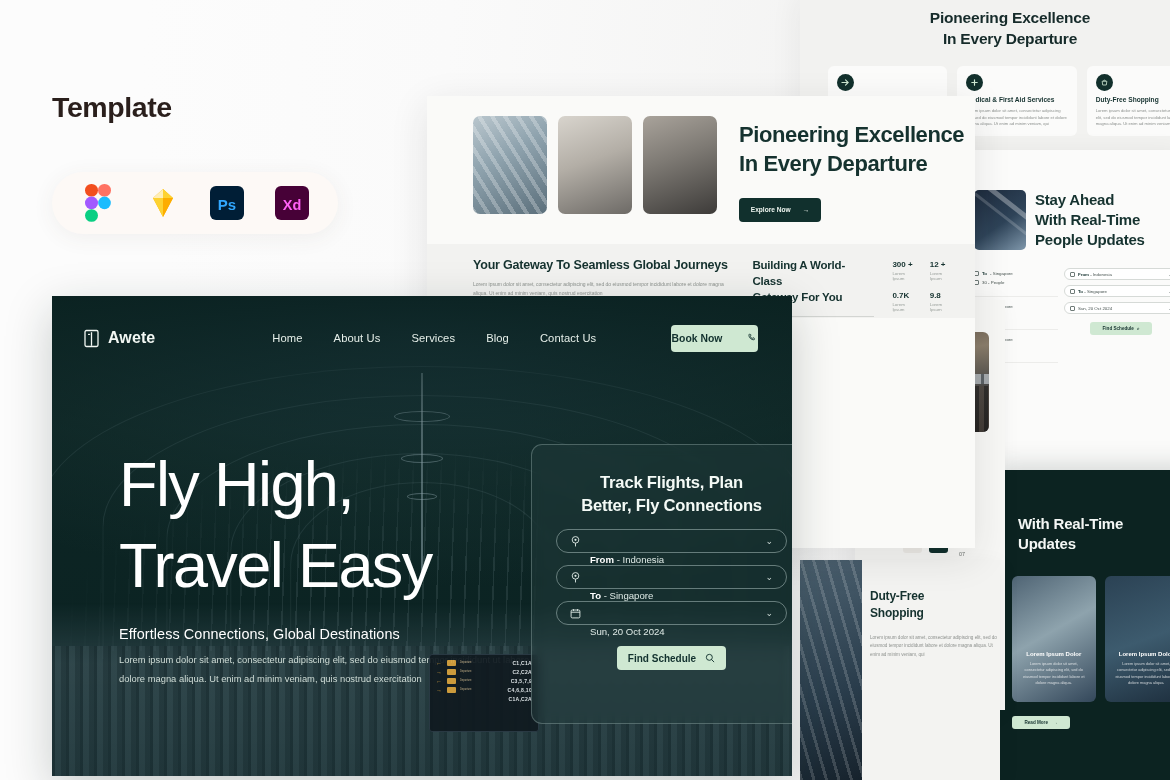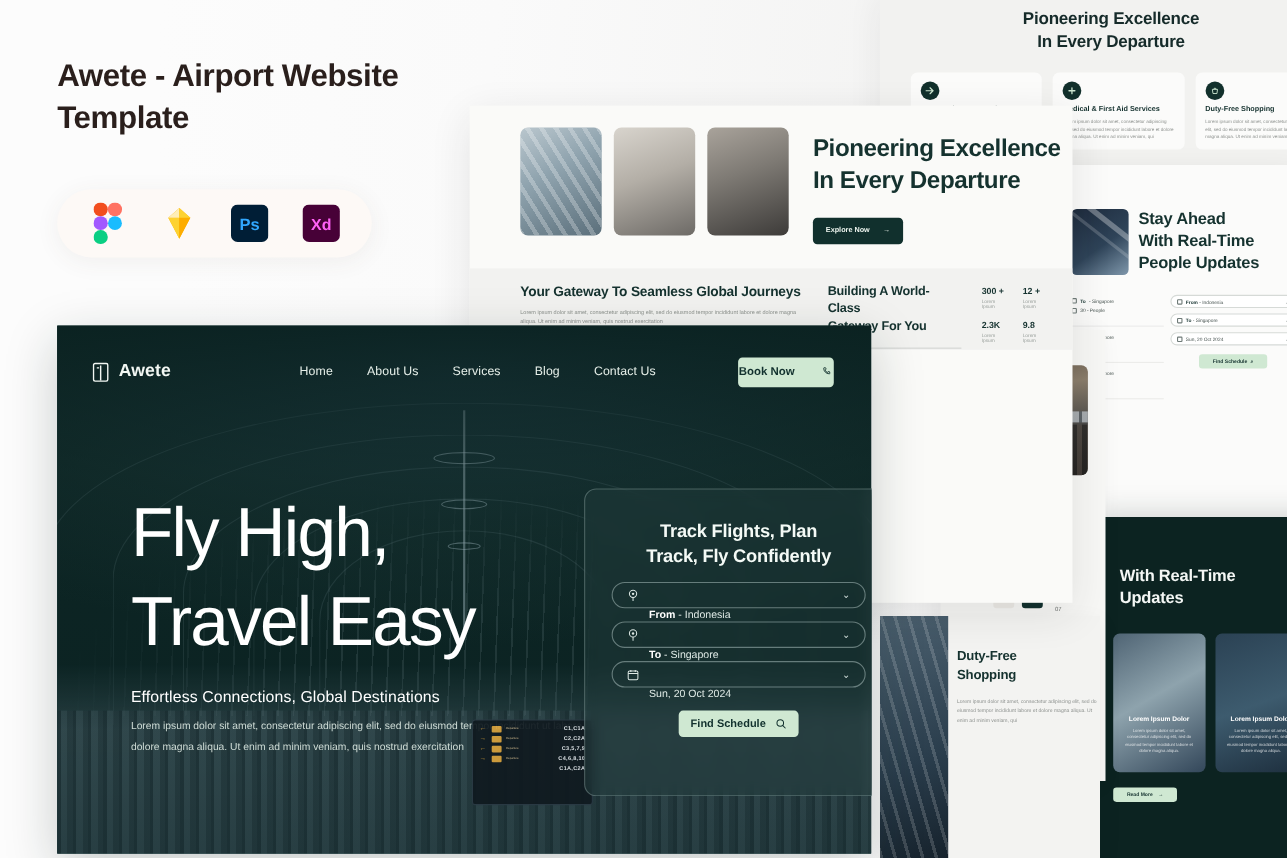--- a/index.html
+++ b/index.html
@@ -241,7 +241,7 @@
 
   <div class="title-wrap">
     <h1>
-      <span>Awete - Airport Website</span><br>
+      <br>
       <span>Template</span>
     </h1>
   </div>

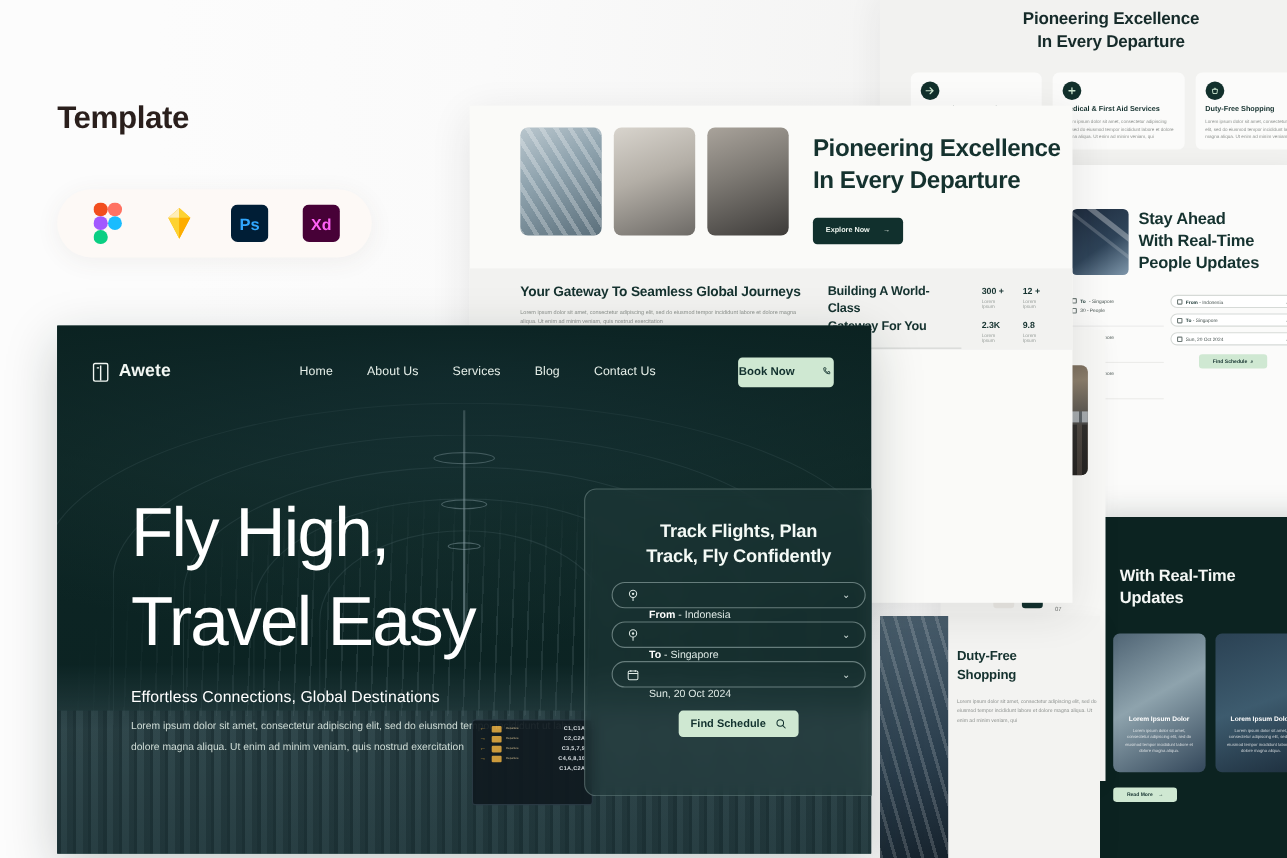--- a/index.html
+++ b/index.html
@@ -487,7 +487,7 @@
           <div class="l">Lorem Ipsum</div>
         </div>
         <div class="pe-st">
-          <div class="n">2.3K</div>
+          <div class="n">0.7K</div>
           <div class="l">Lorem Ipsum</div>
         </div>
         <div class="pe-st">

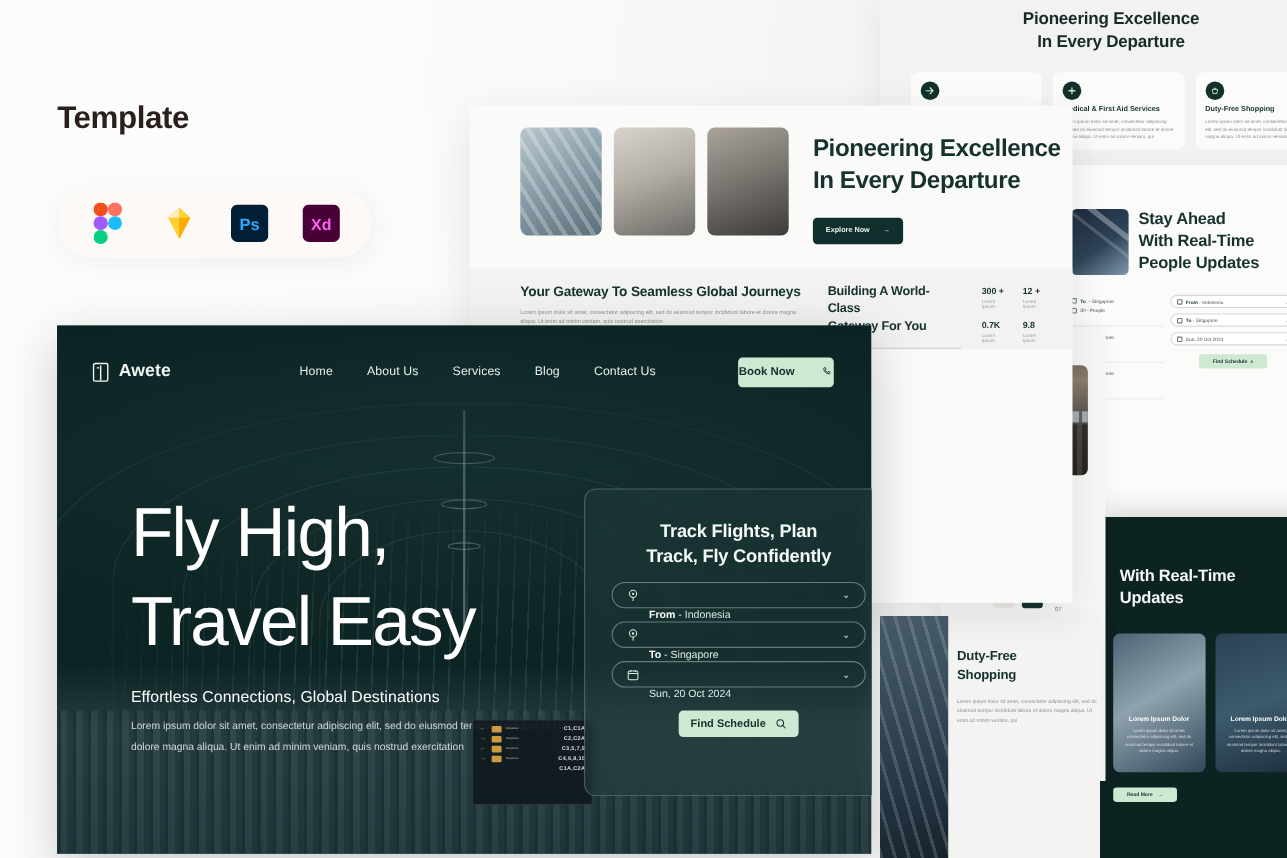--- a/index.html
+++ b/index.html
@@ -587,7 +587,7 @@
     <div class="bcard">
       <h3>
         <span>Track Flights, Plan</span><br>
-        <span>Track, Fly Confidently</span>
+        <span>Better, Fly Connections</span>
       </h3>
       <div class="bfield">
         <svg width="11" height="13" viewBox="0 0 12 14">

